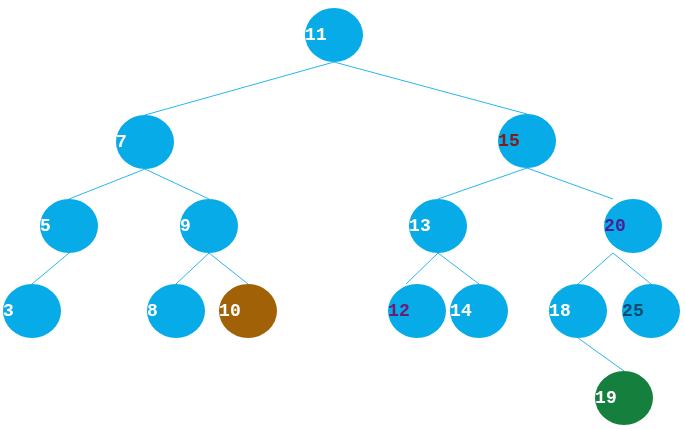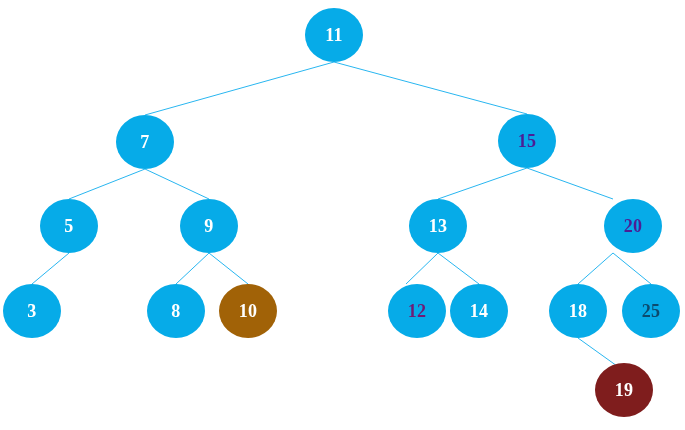--- a/index.html
+++ b/index.html
@@ -28,10 +28,10 @@
     position: absolute;
     display: flex;
     align-items: center;
-    justify-content: center;
+    justify-content: flex-start;
     border-radius: 50%;
     color: #ffffff;
-    font-family: Liberation Serif, serif;
+    font-family: Liberation Mono, monospace;
     font-size: 18px;
     font-weight: 600;
     letter-spacing: 0.3px;

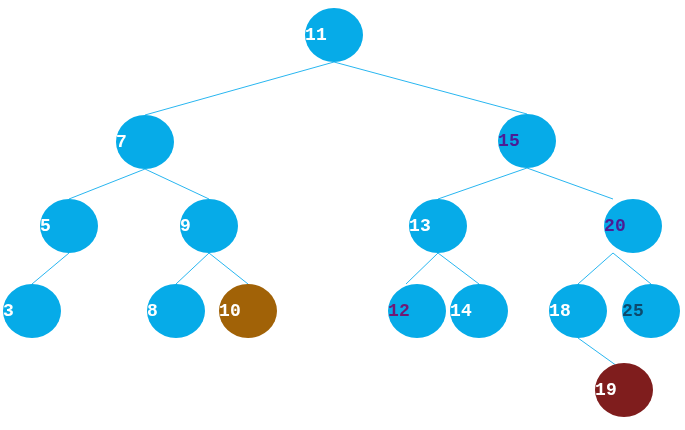--- a/index.html
+++ b/index.html
@@ -70,7 +70,7 @@
       <div class="tree-node" style="width: 58px; height: 54px; left: 116px; top: 115px; background: rgb(6, 171, 232); color: rgb(255, 255, 255);">
         <span class="node-label">7</span>
       </div>
-      <div class="tree-node" style="width: 58px; height: 54px; left: 498px; top: 114px; background: rgb(6, 171, 232); color: #4c1d95;">
+      <div class="tree-node" style="width: 58px; height: 54px; left: 498px; top: 114px; background: rgb(6, 171, 232); color: #7f1d1d;">
         <span class="node-label">15</span>
       </div>
       <div class="tree-node" style="width: 58px; height: 54px; left: 40px; top: 199px; background: rgb(6, 171, 232); color: rgb(255, 255, 255);">

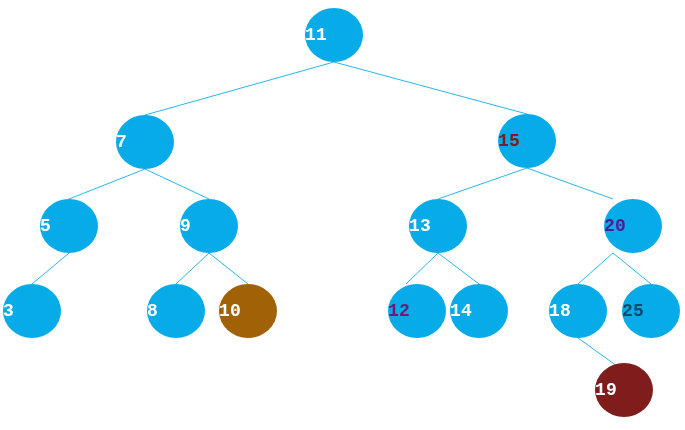--- a/index.html
+++ b/index.html
@@ -106,7 +106,7 @@
       <div class="tree-node" style="width: 58px; height: 54px; left: 622px; top: 284px; background: rgb(6, 171, 232); color: #0c4a6e;">
         <span class="node-label">25</span>
       </div>
-      <div class="tree-node" style="width: 58px; height: 54px; left: 595px; top: 363px; background: #7f1d1d; color: rgb(255, 255, 255);">
+      <div class="tree-node" style="width: 58px; height: 54px; left: 595px; top: 371px; background: #15803d; color: rgb(255, 255, 255);">
         <span class="node-label">19</span>
       </div>
     </div>

